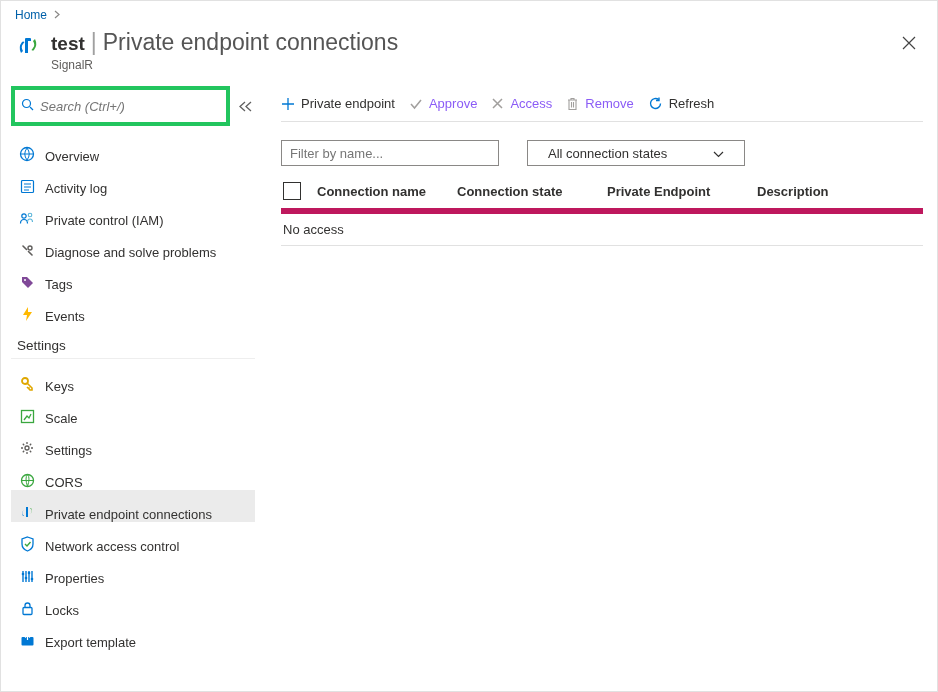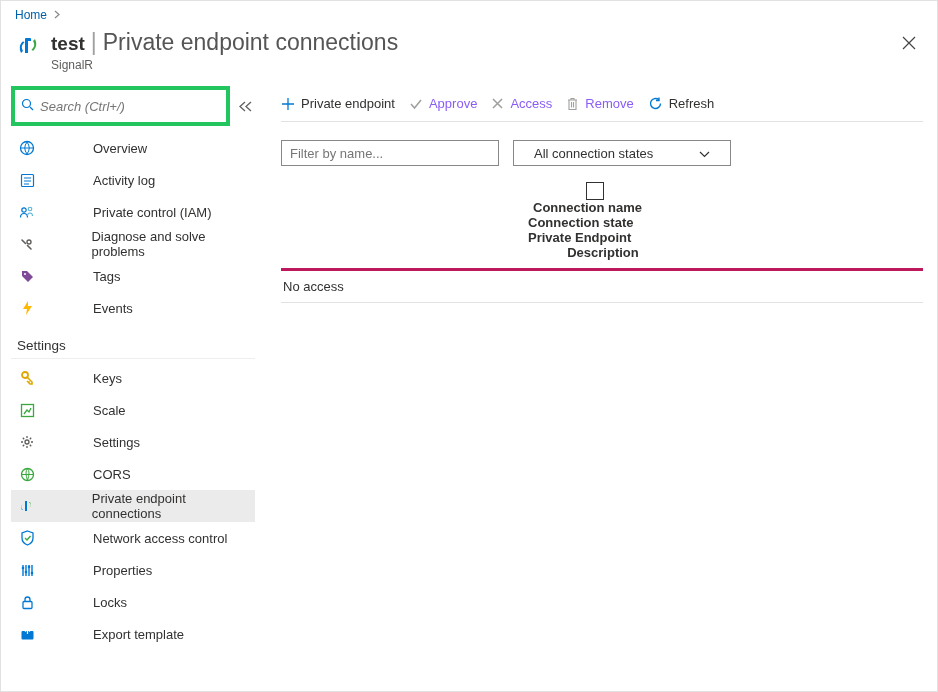--- a/index.html
+++ b/index.html
@@ -73,12 +73,11 @@
     margin-left:6px;
   }
   .nav-item {
-    display:flex; align-items:center;
+    display:flex; align-items:flex-end;
     height: 32px;
     padding: 0 6px;
     cursor: pointer;
     font-size: 13px;
-    gap: 48px;
   }
   .nav-item .icn {
     width: 20px; height:20px;

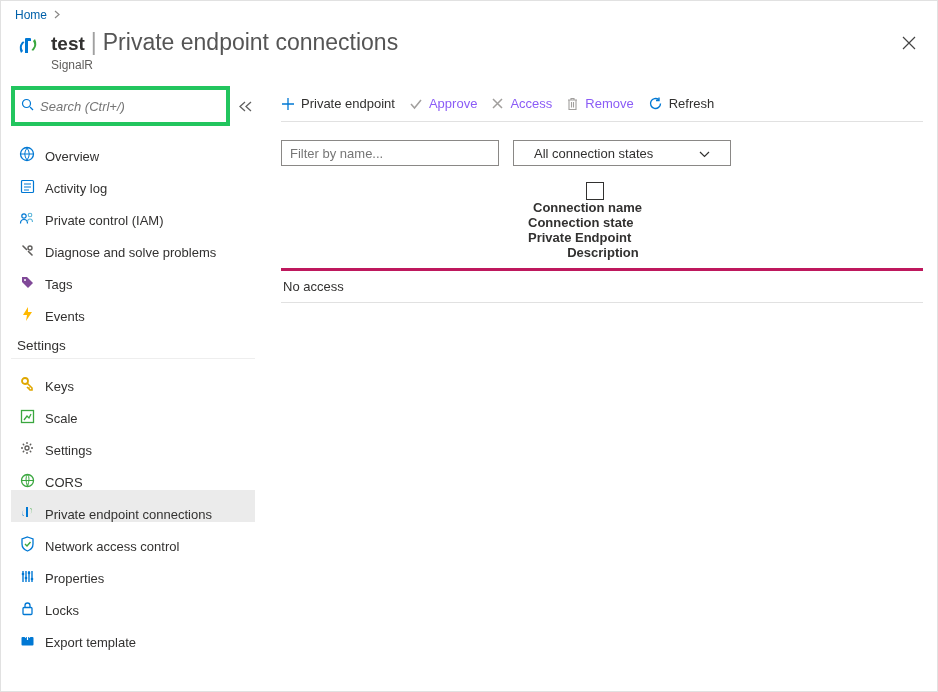--- a/index.html
+++ b/index.html
@@ -118,7 +118,7 @@
   .tb-btn.primary .tb-icn { color:#0078d4; }
   .tb-btn.refresh .tb-icn { color:#0078d4; }
   .filter-row {
-    display:flex; gap:14px; margin-bottom: 12px;
+    display:flex; gap:28px; margin-bottom: 12px;
     align-items:center;
   }
   .filter-input {

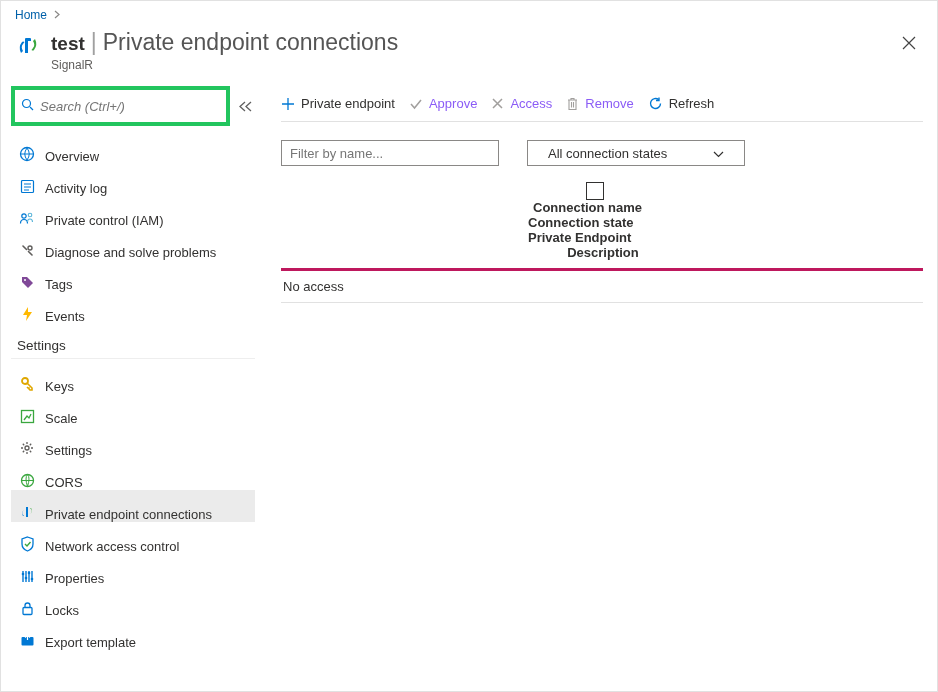--- a/index.html
+++ b/index.html
@@ -138,9 +138,8 @@
   }
   .table-head {
     display:flex; align-items:center;
-    border-bottom: 3px solid #be185d;
+    border-bottom: 6px solid #be185d;
     padding: 4px 0 8px 2px;
-    flex-direction: column;
   }
   .th-check {
     width:18px; height:18px;

